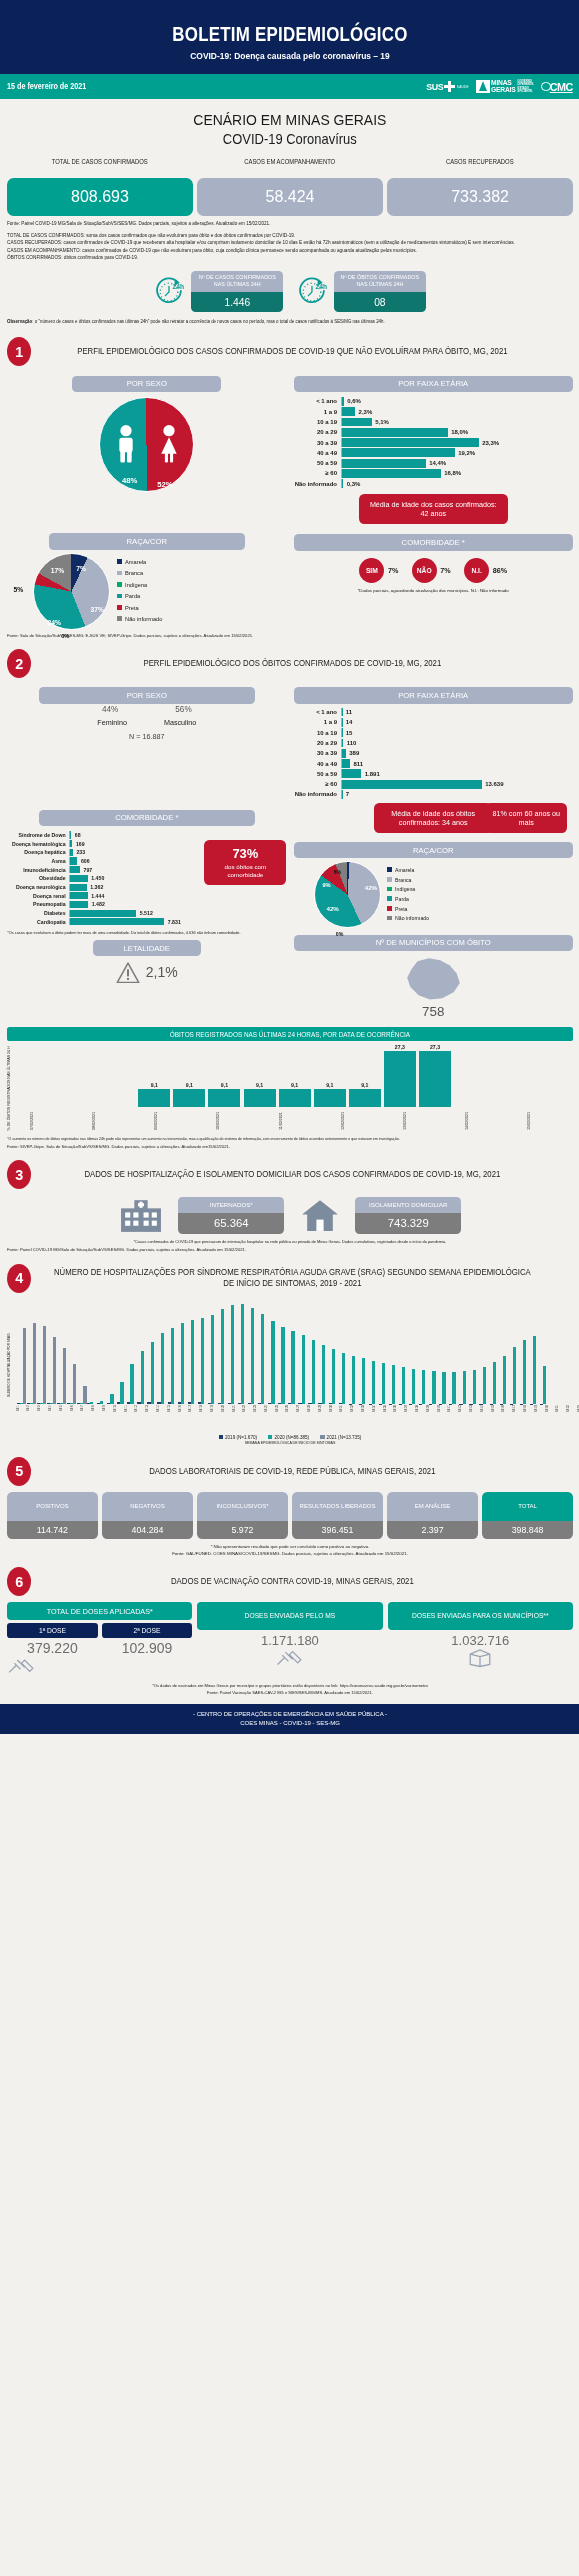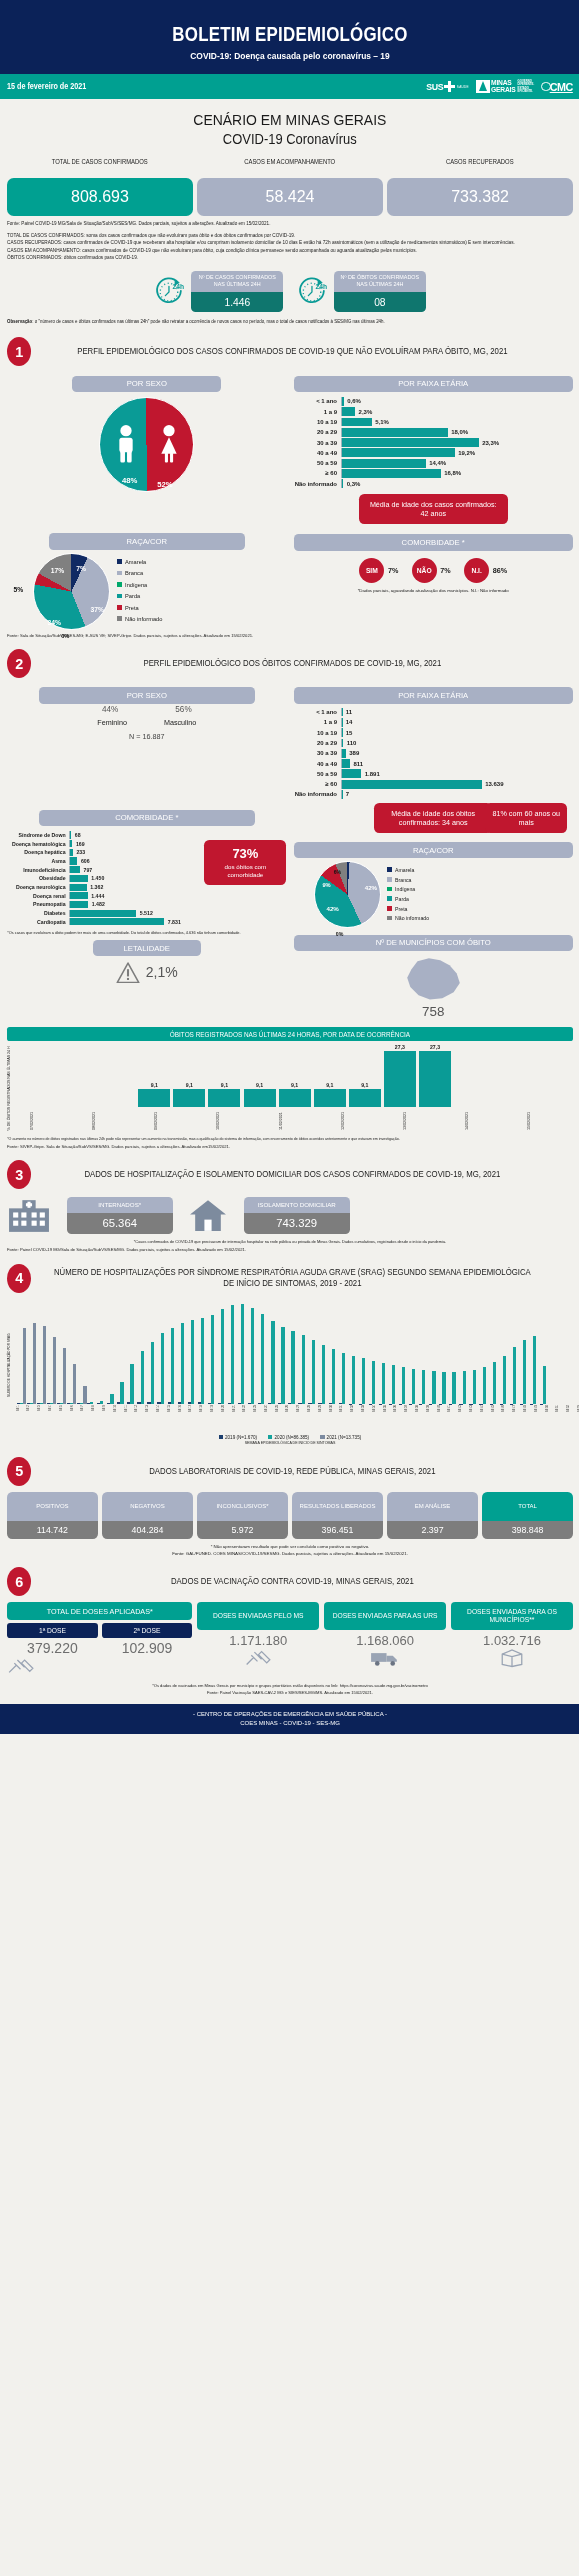--- a/index.html
+++ b/index.html
@@ -138,7 +138,7 @@
   .yaxis-ttl { font-size: 3.6px; writing-mode: vertical-rl; transform: rotate(180deg); }
 
   
-  .s3 { display: flex; gap: 15.5px; margin-top: 7.2px; align-items: center;}
+  .s3 { display: flex; justify-content: center; gap: 15.5px; margin-top: 7.2px; align-items: center;}
   .s3card { width: 106px; border-radius: 4.6px; overflow: hidden; }
   .s3h { background: #a8b0c4; color: #fff; text-align: center; font-size: 6.2px; padding: 4.1px 2.1px; line-height:1.3;}
   .s3v { background: #7d7d7d; color: #fff; text-align: center; font-size: 11.3px; padding: 4.6px 0; }

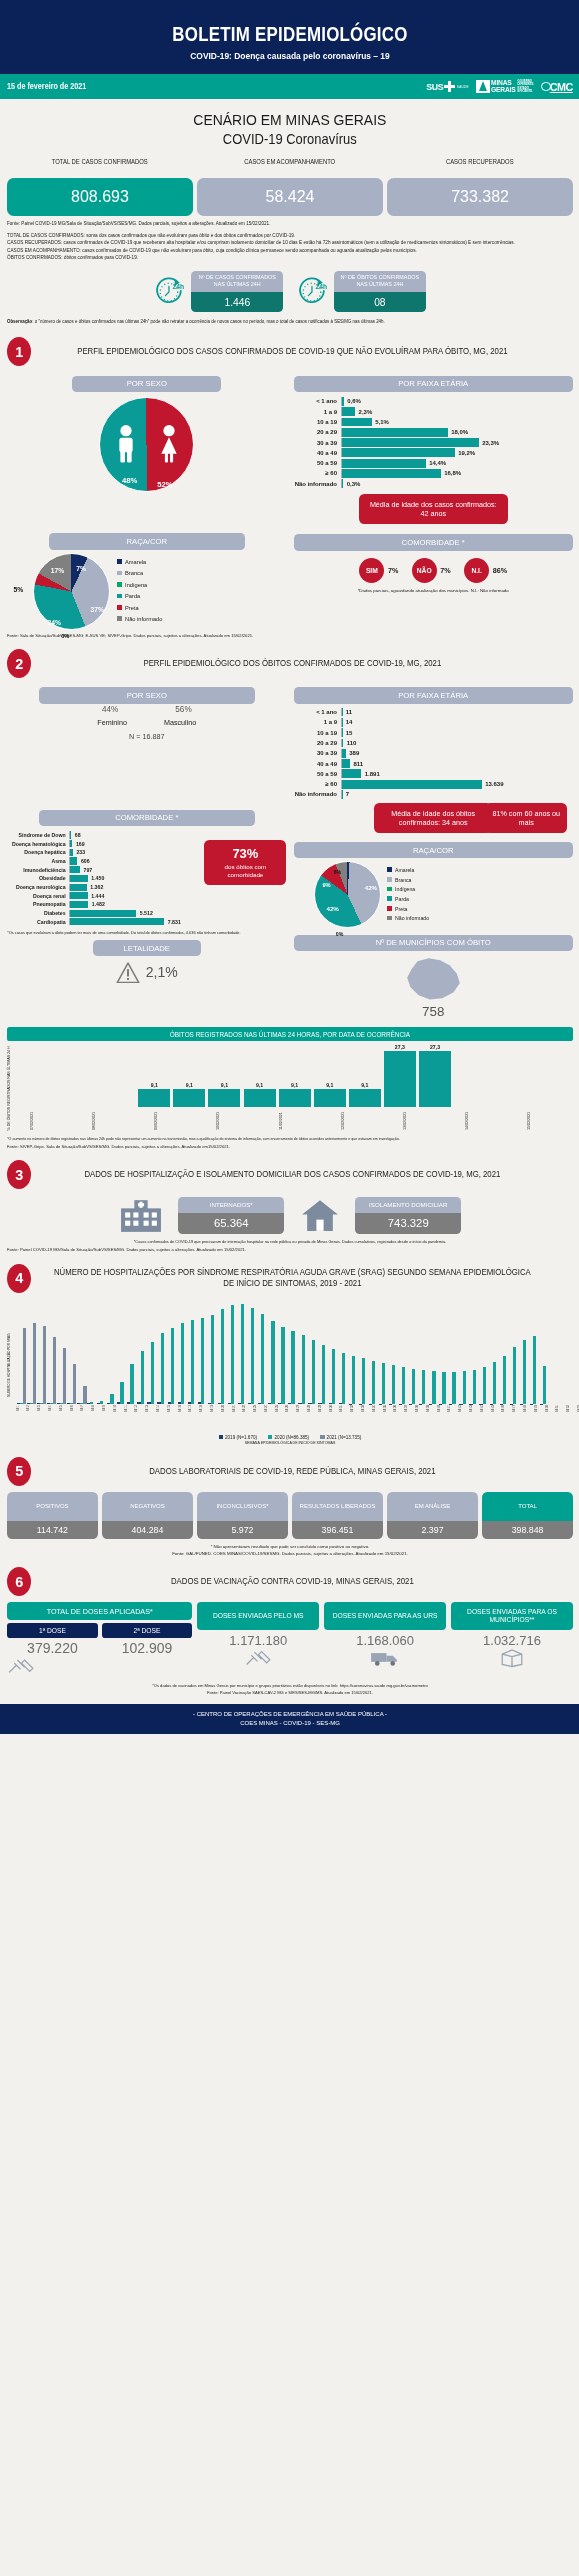--- a/index.html
+++ b/index.html
@@ -1153,16 +1153,6 @@
         </svg>
       </div>
       <div class="s6col">
-        <div class="s6ch">DOSES ENVIADAS PARA AS URS</div>
-        <div class="s6cv">1.168.060</div>
-        <svg width="30" height="17.5" viewBox="0 0 58 34" style="margin:1px auto 0;display:block">
-          <rect x="2" y="8" width="30" height="17" fill="#9aa4b4"></rect>
-            <path d="M32 13 L44 13 L52 21 L52 25 L32 25 Z" fill="#9aa4b4"></path>
-          <circle cx="14" cy="28" r="4.5" fill="#6b7483"></circle>
-            <circle cx="44" cy="28" r="4.5" fill="#6b7483"></circle>
-        </svg>
-      </div>
-      <div class="s6col">
         <div class="s6ch">DOSES ENVIADAS PARA OS MUNICÍPIOS**</div>
         <div class="s6cv">1.032.716</div>
         <svg width="24" height="18.5" viewBox="0 0 46 36" style="margin:1px auto 0;display:block">

